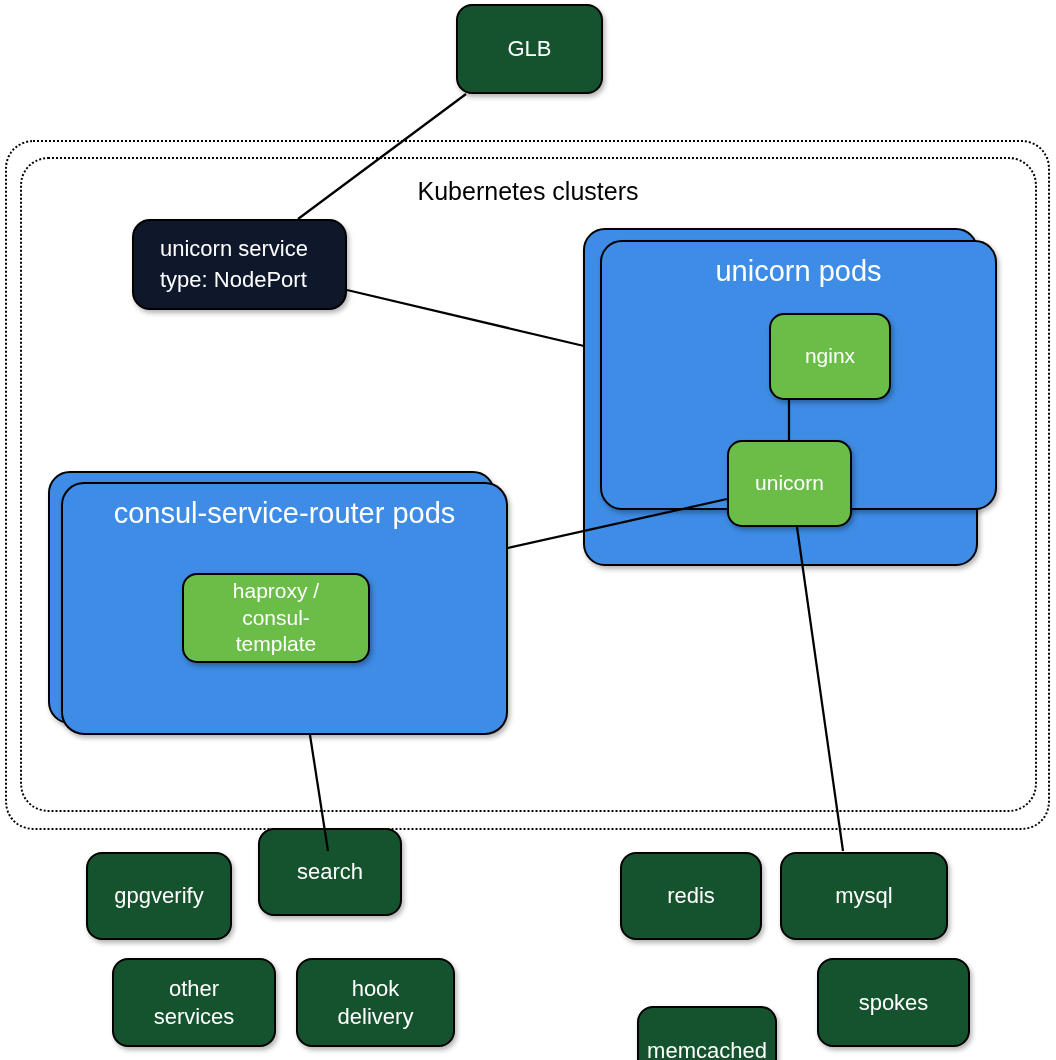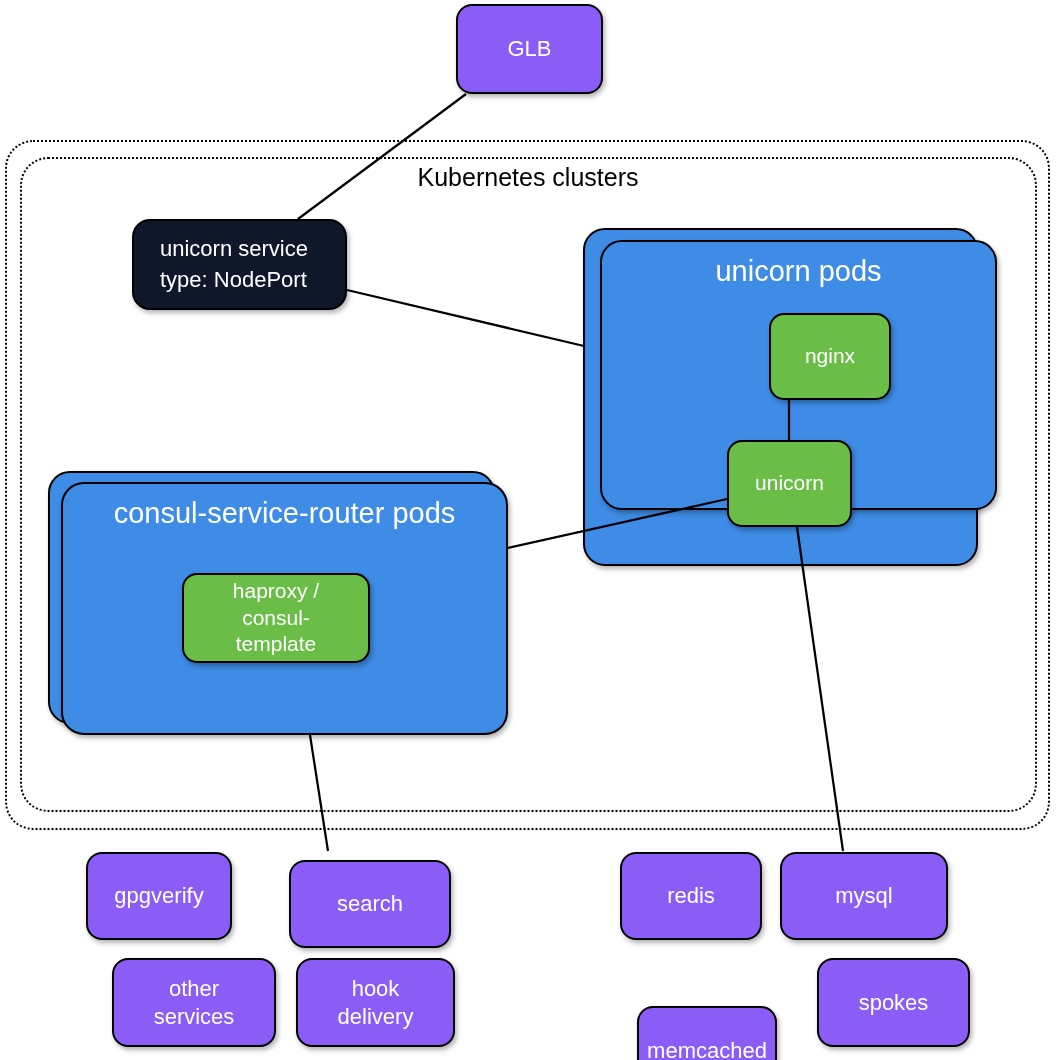--- a/index.html
+++ b/index.html
@@ -23,7 +23,7 @@
     color: #ffffff;
   }
   .orange {
-    background: #8b5cf6;
+    background: #14532d;
     border-radius: 16px;
     display: flex;
     align-items: center;

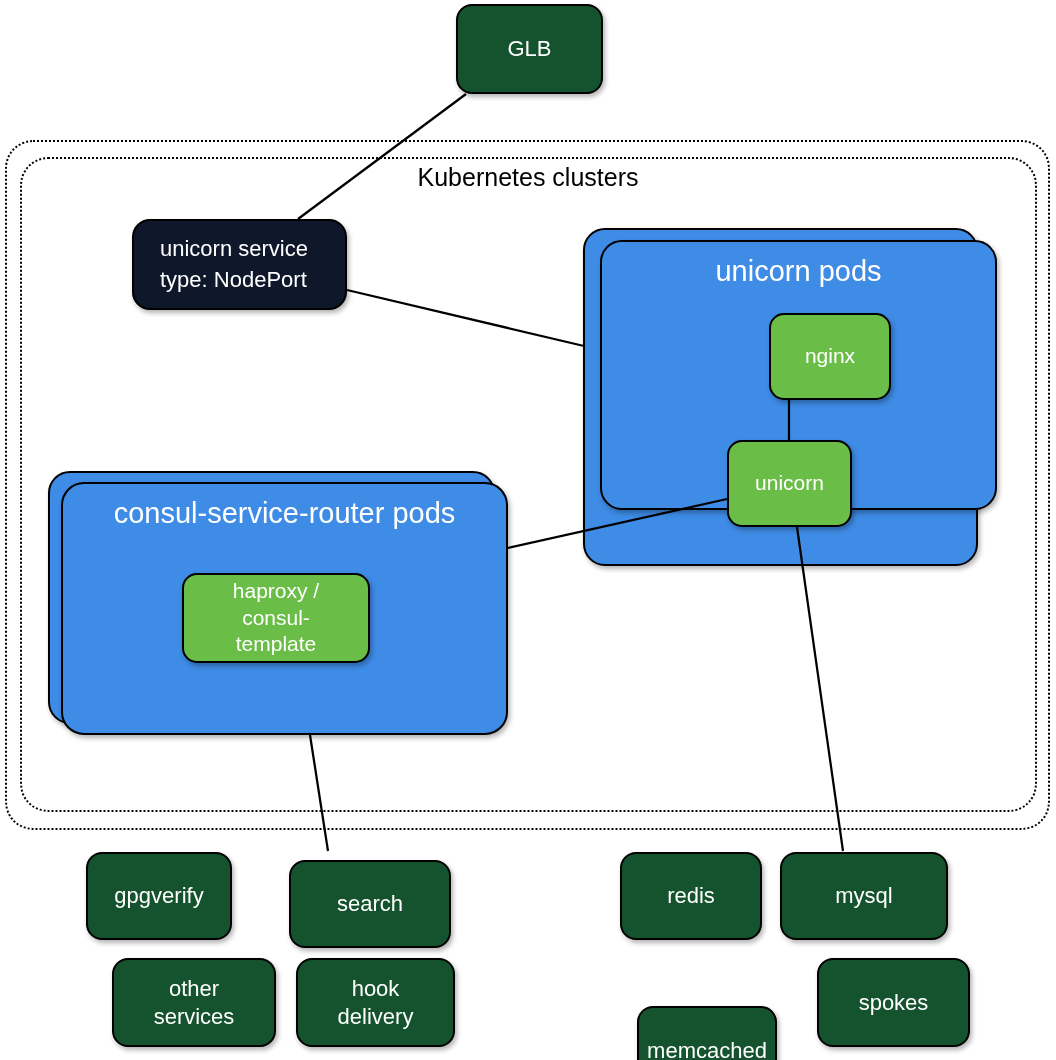--- a/index.html
+++ b/index.html
@@ -76,7 +76,7 @@
   }
   .cluster-title {
     position: absolute;
-    top: 163px;
+    top: 177px;
     left: 0;
     width: 100%;
     text-align: center;

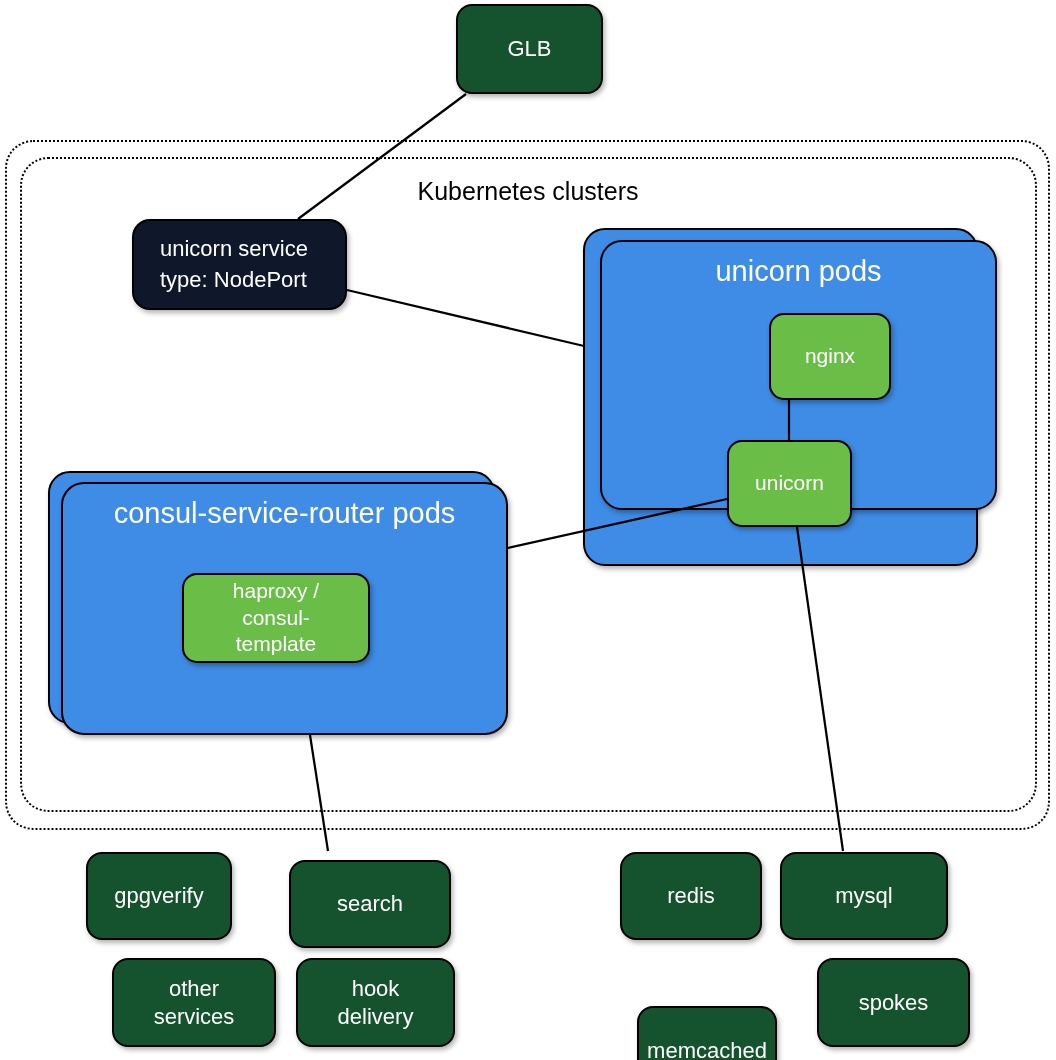--- a/index.html
+++ b/index.html
@@ -138,7 +138,7 @@
   <div class="box orange z-node" style="left:86px; top:852px; width:146px; height:88px;">
     <span>gpgverify</span>
   </div>
-  <div class="box orange z-node" style="left:258px; top:860px; width:162px; height:88px;margin-left:31px;">
+  <div class="box orange z-node" style="left:258px; top:828px; width:144px; height:88px;">
     <span>search</span>
   </div>
   <div class="box orange z-node" style="left:112px; top:958px; width:164px; height:89px;">

